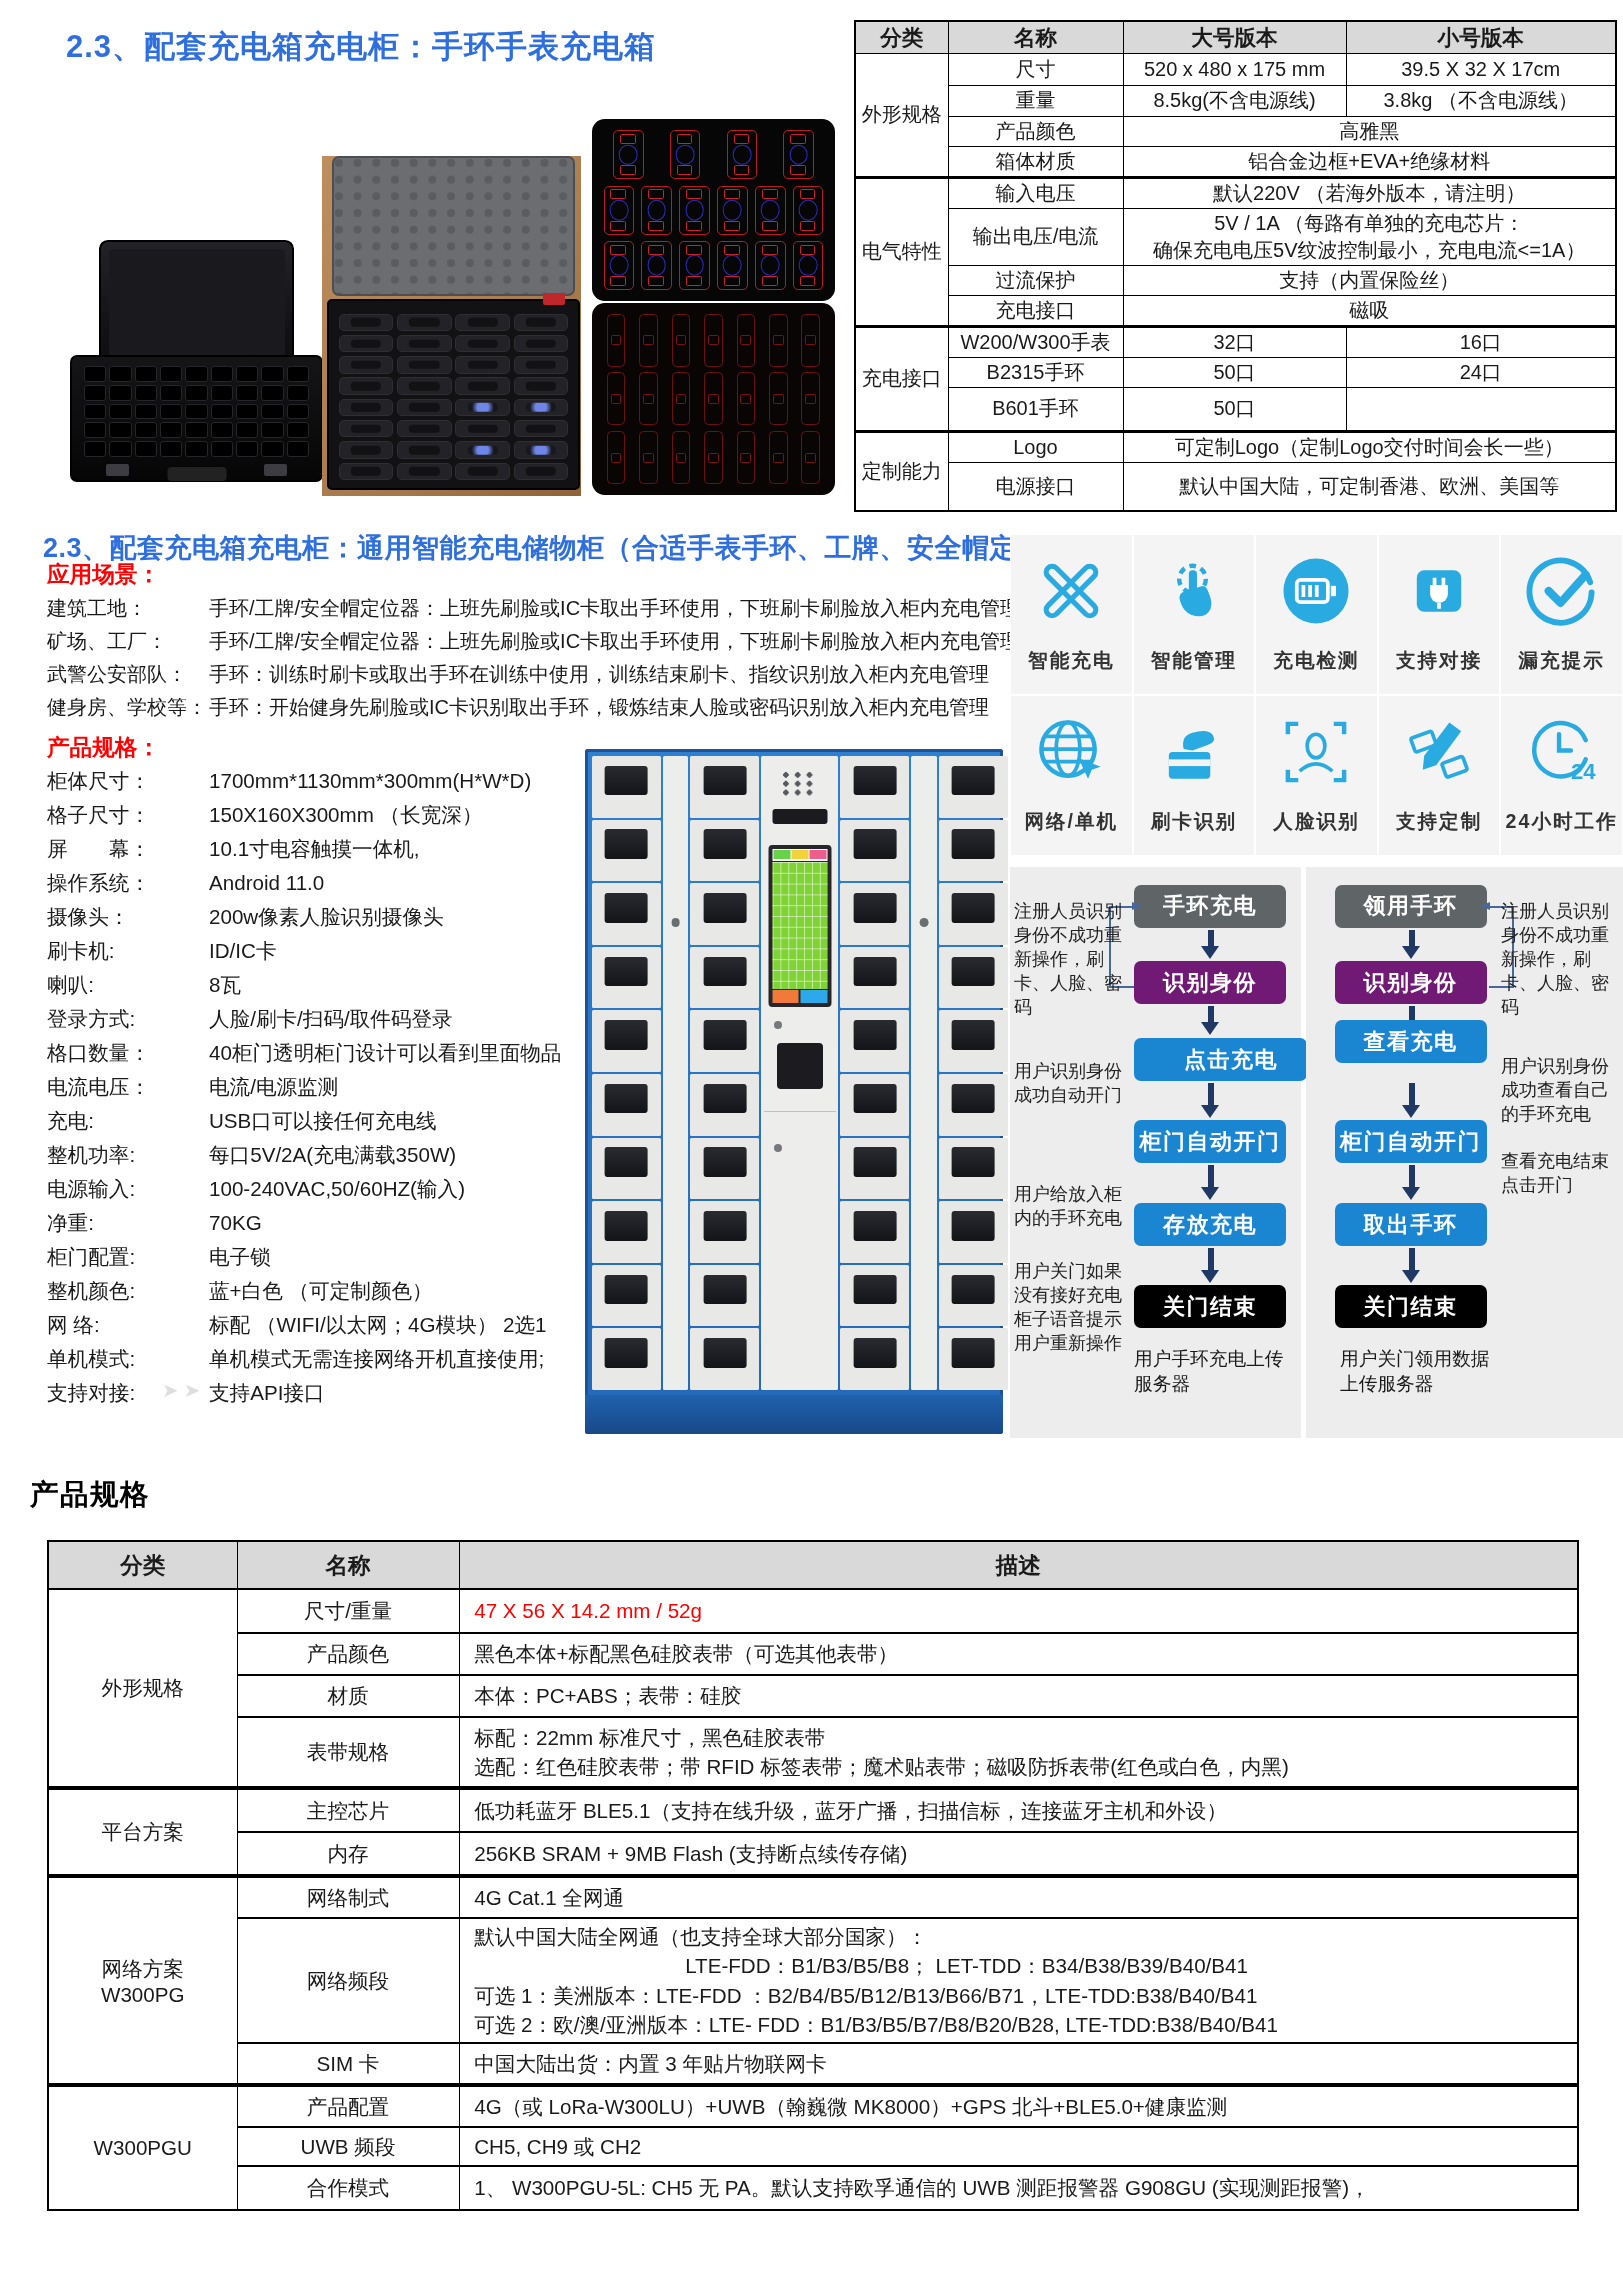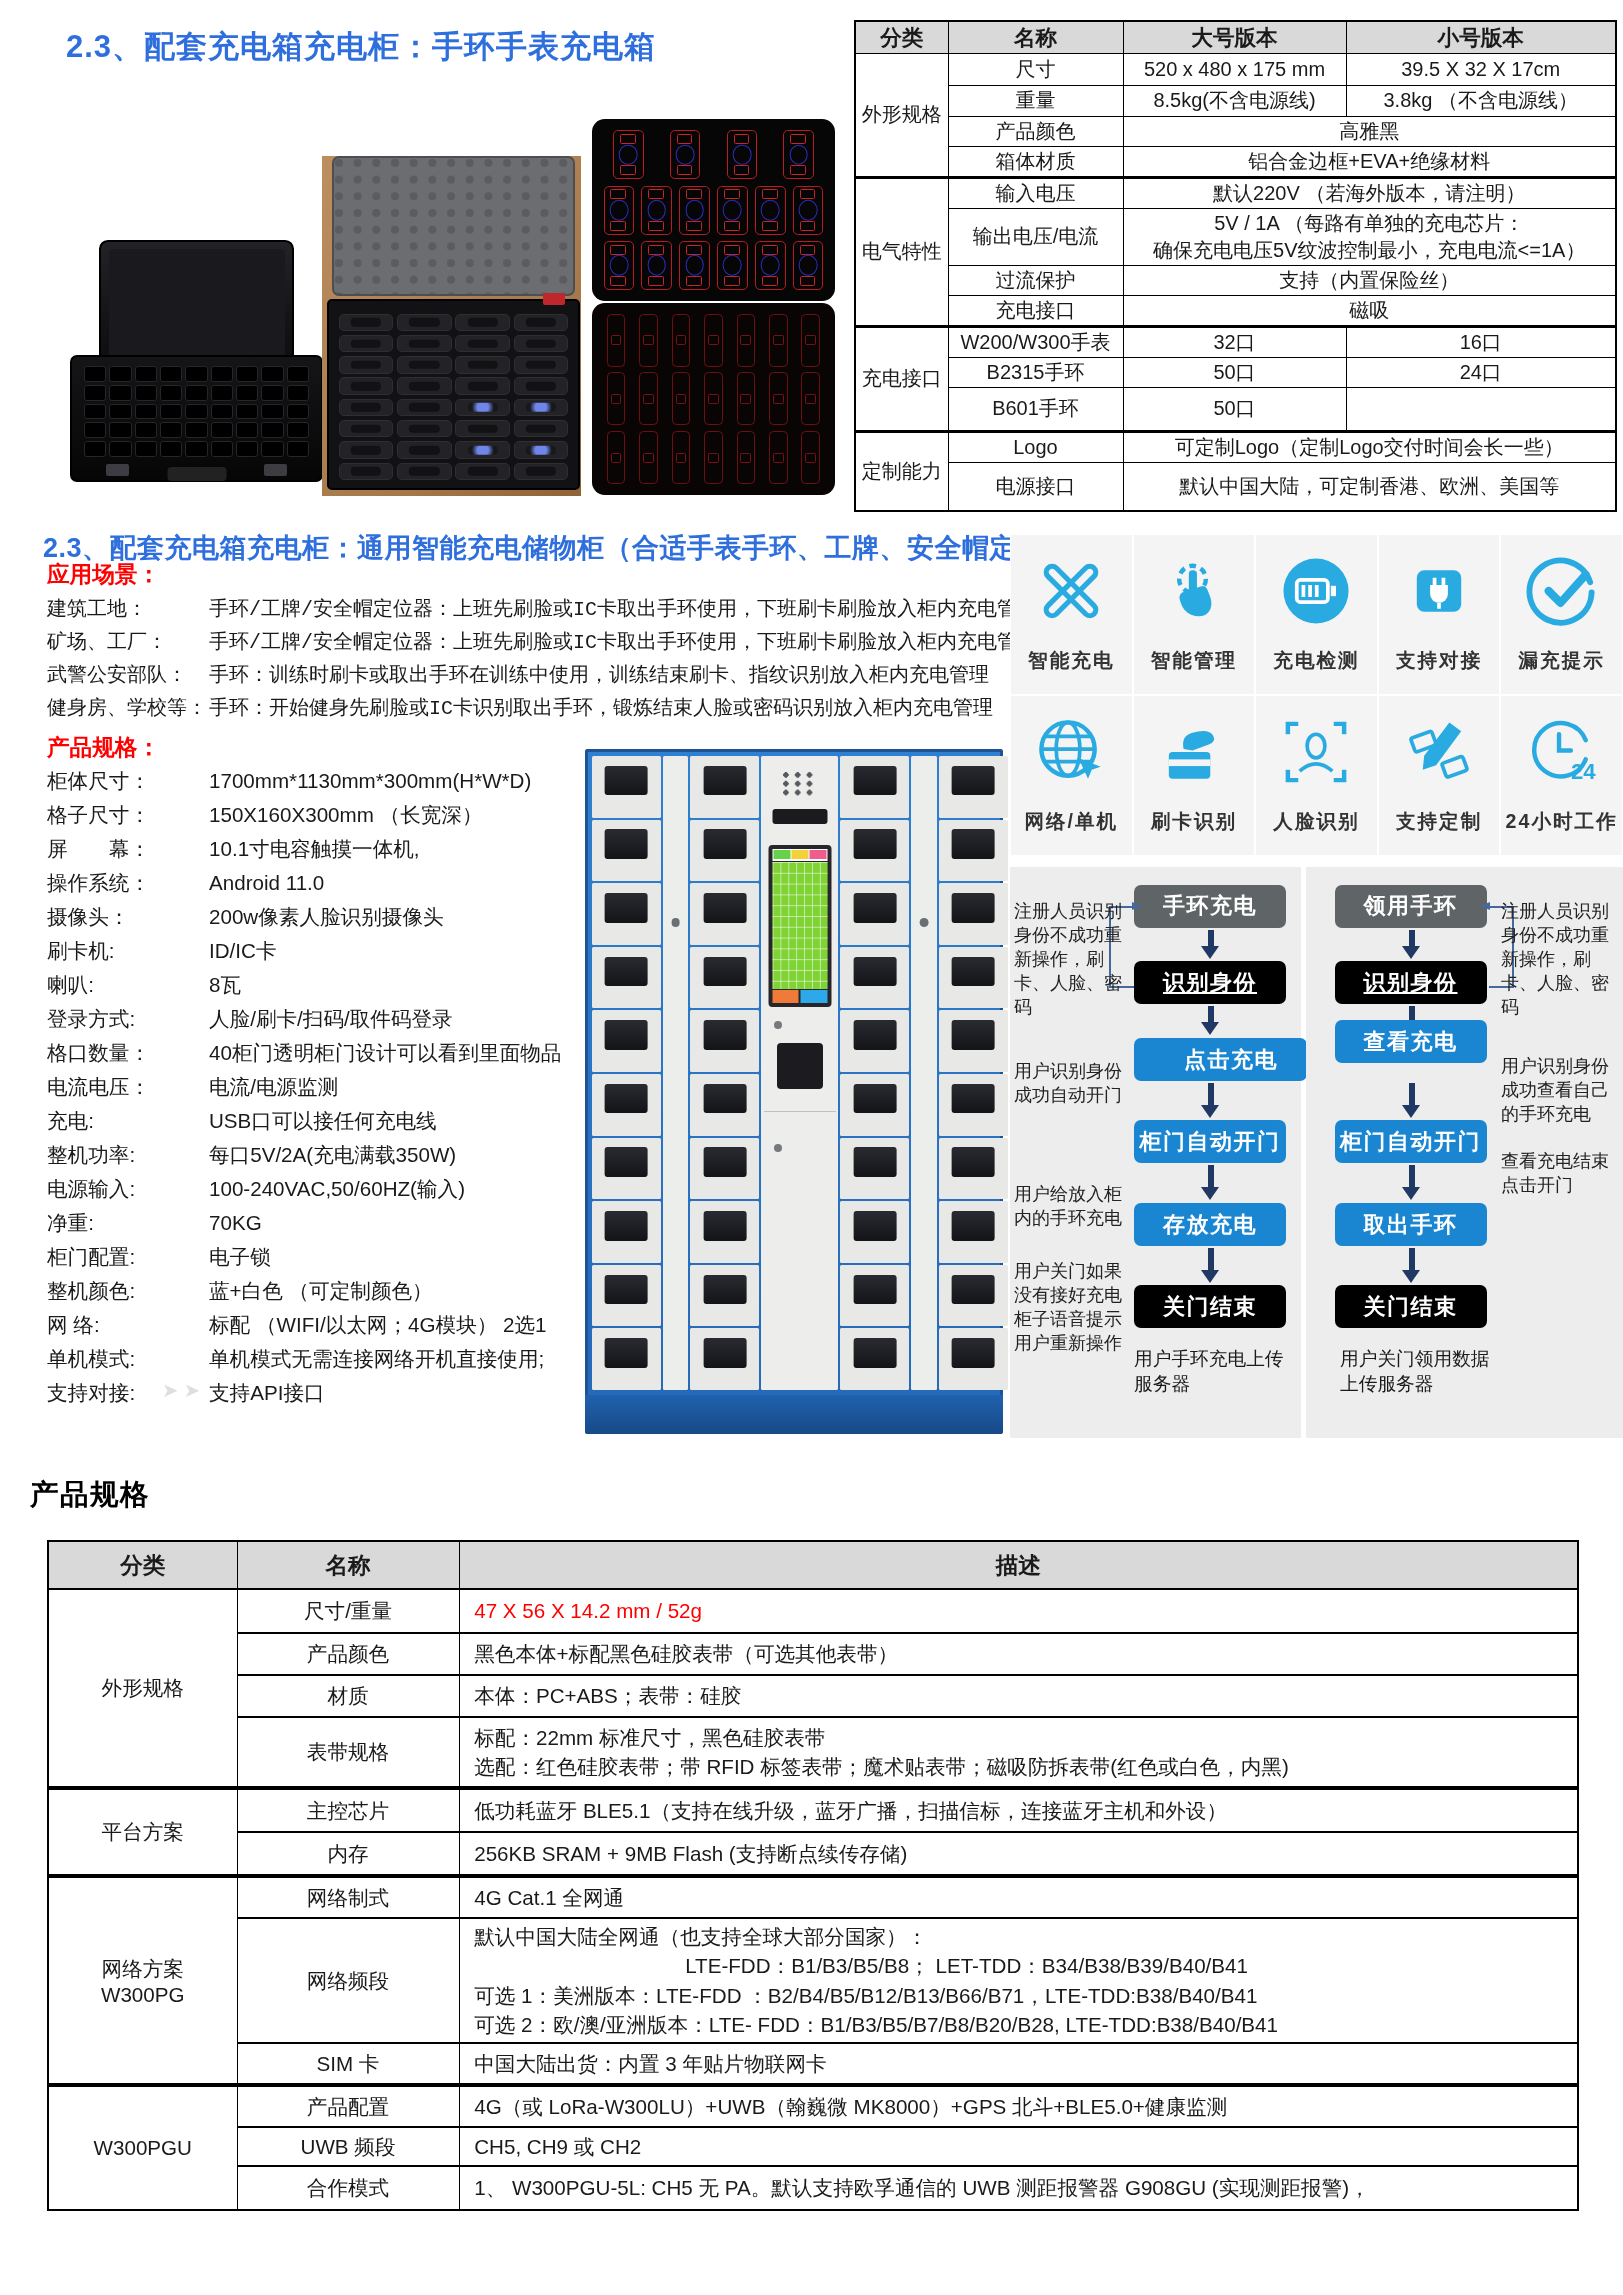--- a/index.html
+++ b/index.html
@@ -61,7 +61,7 @@
   .lbl-scen { left:47px; top:559px; }
   .lbl-spec { left:47px; top:732px; }
   .scenarios { position:absolute; left:47px; top:592px; width:1031px; }
-  .scen-row { display:flex; height:33px; align-items:center; font-size:20px;font-family:Liberation Mono, monospace; }
+  .scen-row { display:flex; height:33px; align-items:center; font-size:20px; }
   .scen-label { width:162px; flex:none; }
   .specs { position:absolute; left:47px; top:764px; width:540px; }
   .spec-row { display:flex; height:34px; align-items:center; font-size:20.6px; position:relative; }

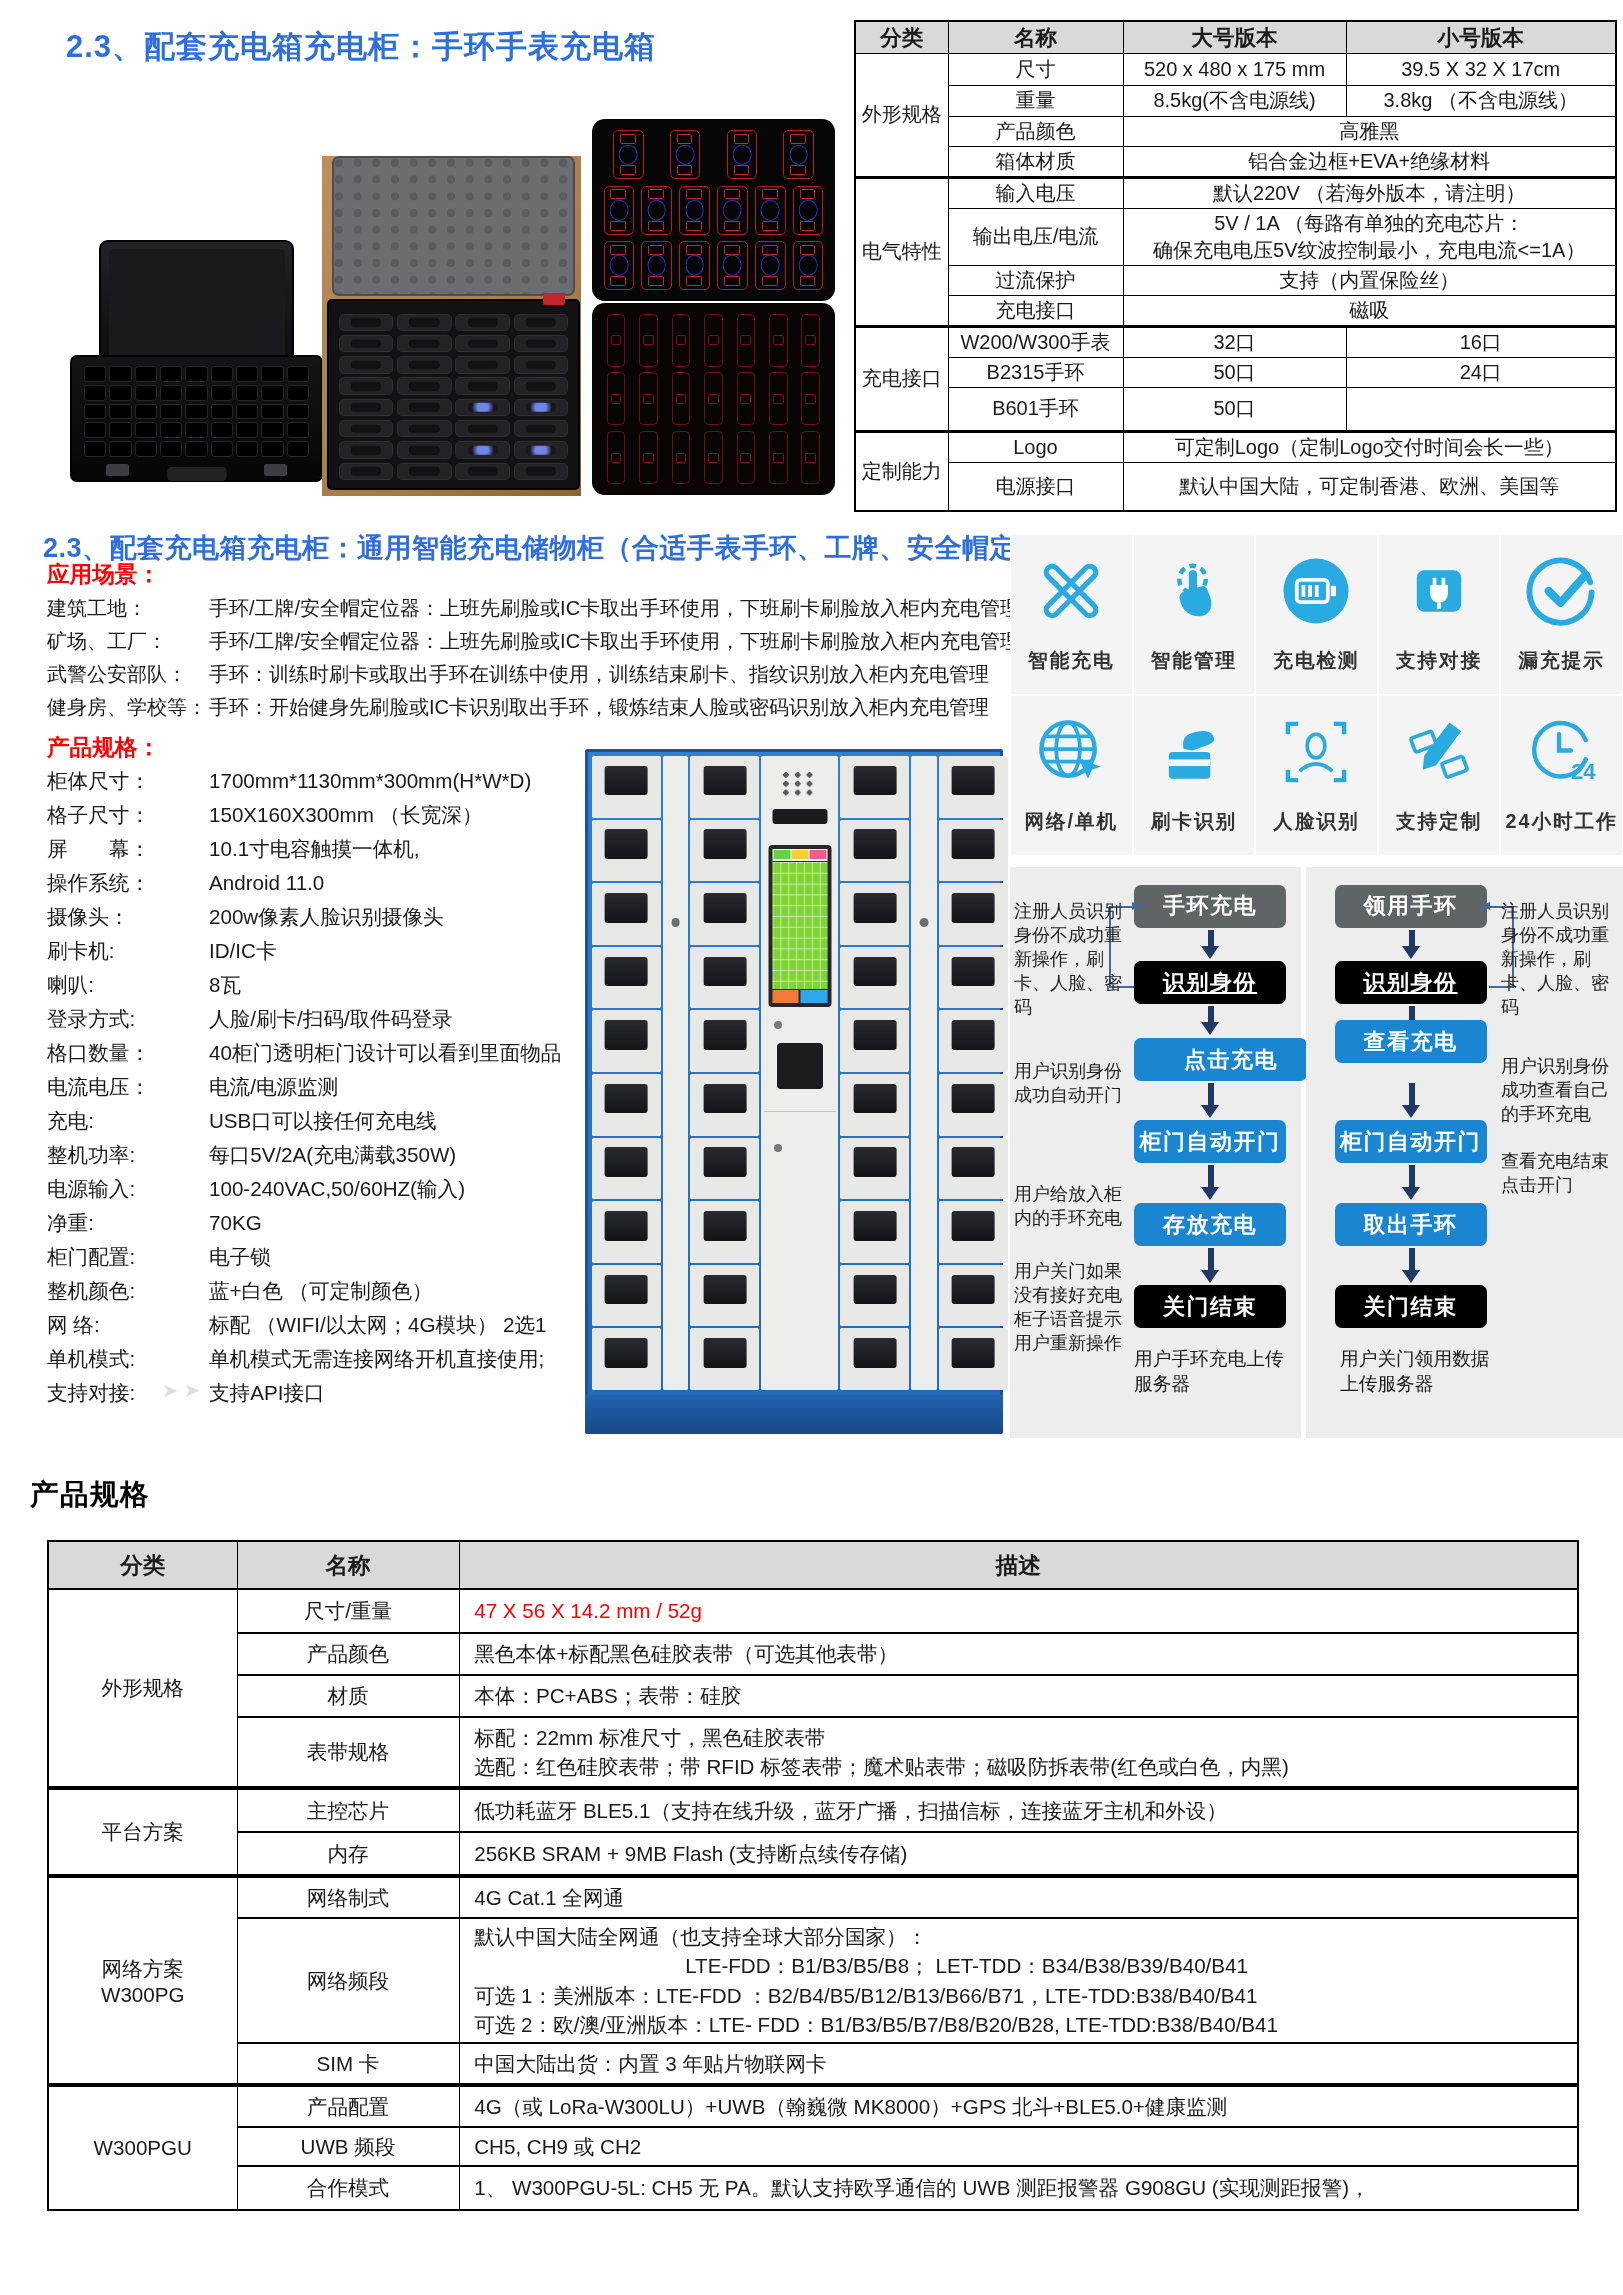--- a/index.html
+++ b/index.html
@@ -103,7 +103,7 @@
   .flow-step { position:absolute; width:152px; height:43px; border-radius:6.9px; color:#fff; font-size:22px; font-weight:bold;
     display:flex; align-items:center; justify-content:center; letter-spacing:1.5px; white-space:nowrap; }
   .flow-left .flow-step { left:124px; } .flow-right .flow-step { left:28.5px; }
-  .st-dark{background:#5f6466;} .st-green{background:#000000;text-decoration:underline;} .st-blue{background:#1a86d2;} .st-gray{background:#000000;}
+  .st-dark{background:#5f6466;} .st-green{background:#701a75;} .st-blue{background:#1a86d2;} .st-gray{background:#000000;}
   .flow-arrow { position:absolute; width:19.6px; }
   .flow-left .flow-arrow { left:191px; } .flow-right .flow-arrow { left:96px; }
   .flow-arrow::before { content:""; position:absolute; left:6.9px; top:0; bottom:12.8px; width:6.4px; background:#1f3864; }

